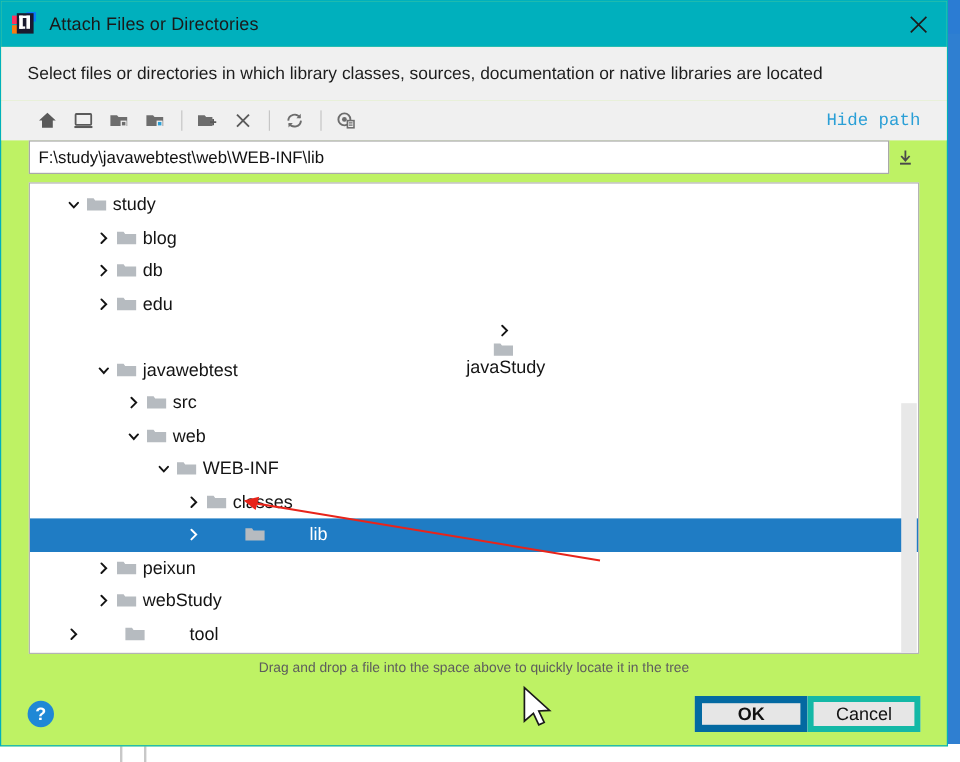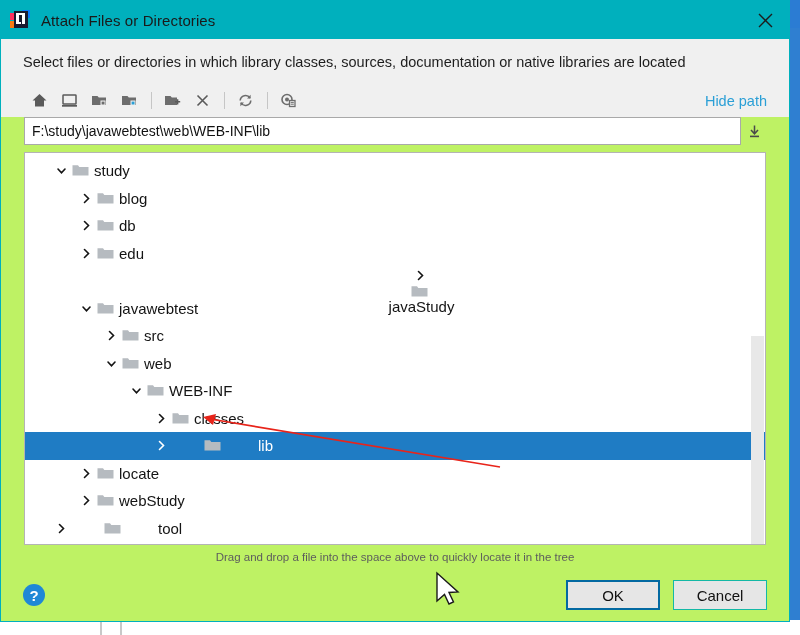--- a/index.html
+++ b/index.html
@@ -99,6 +99,7 @@
     font-size: 14.5px;
     color: #2a9fd6;
     cursor: pointer;
+    font-family: Liberation Mono, monospace;
   }
 
   

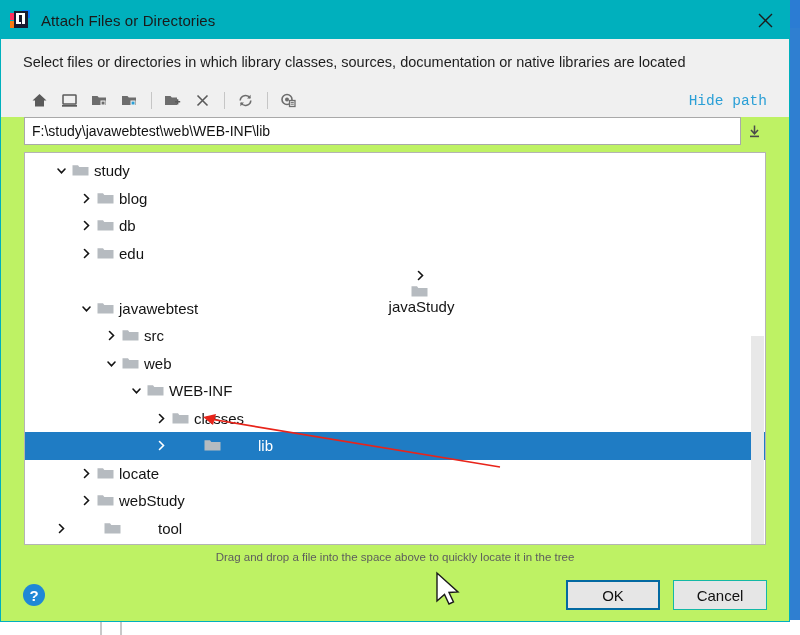--- a/index.html
+++ b/index.html
@@ -462,7 +462,7 @@
           <svg width="17" height="15" viewBox="0 0 17 15" class="folder-ic">
             <path d="M0.5 2.2 L6 2.2 L7.3 4 L16.5 4 L16.5 12.5 L0.5 12.5 Z" fill="#b6bbc0"></path>
           </svg>
-          <span class="row-label">locate</span>
+          <span class="row-label">peixun</span>
         </div>
         <div class="tree-row" style="padding-left: 53px;">
           <div class="chev">

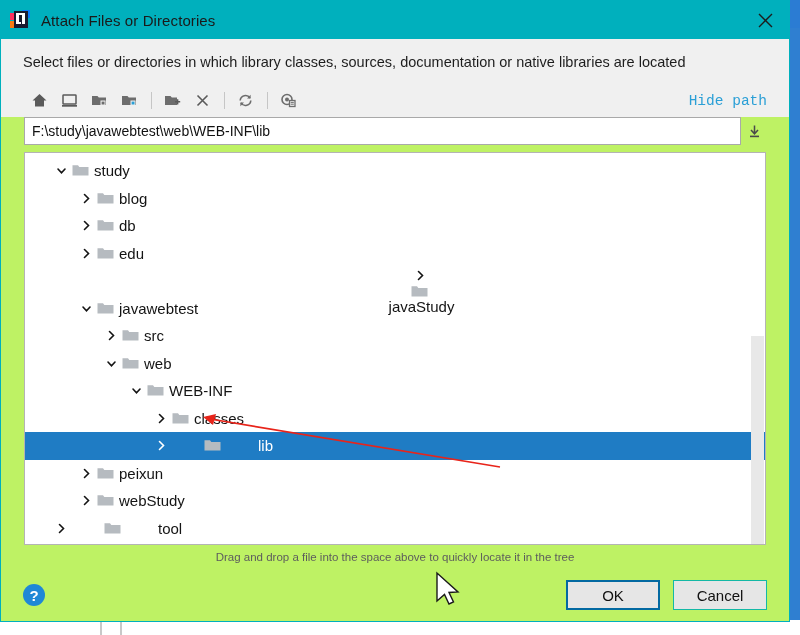--- a/index.html
+++ b/index.html
@@ -204,8 +204,8 @@
   }
   #ok-button {
     margin-left: auto;
-    border: 2px solid #0369a1;
-    margin-right: 13px;
+    border: 6px solid #0369a1;
+    font-weight: bold;
   }
 
   

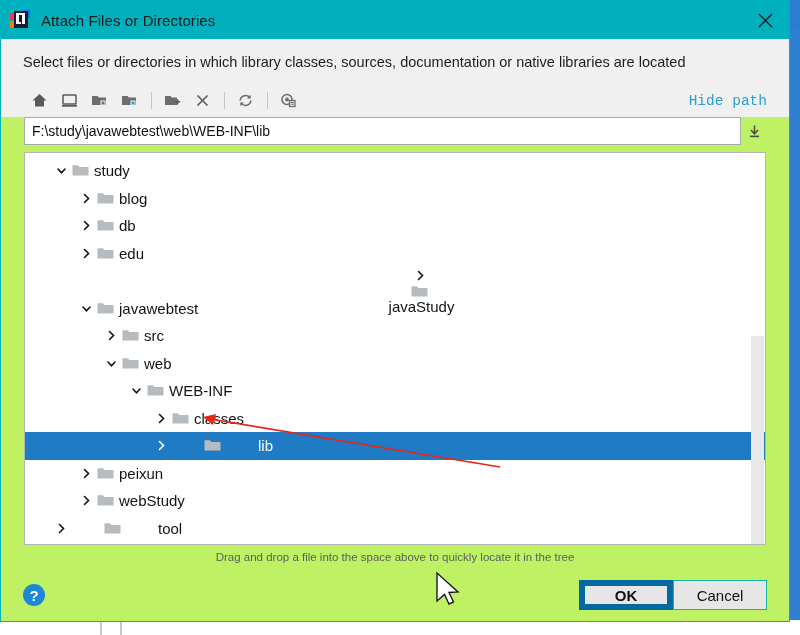--- a/index.html
+++ b/index.html
@@ -195,7 +195,7 @@
     height: 30px;
     min-width: 94px;
     background: #e6e6e6;
-    border: 1px solid #14b8a6;
+    border: 5px solid #14b8a6;
     font-size: 15px;
     color: #111;
     display: flex; align-items: center; justify-content: center;

